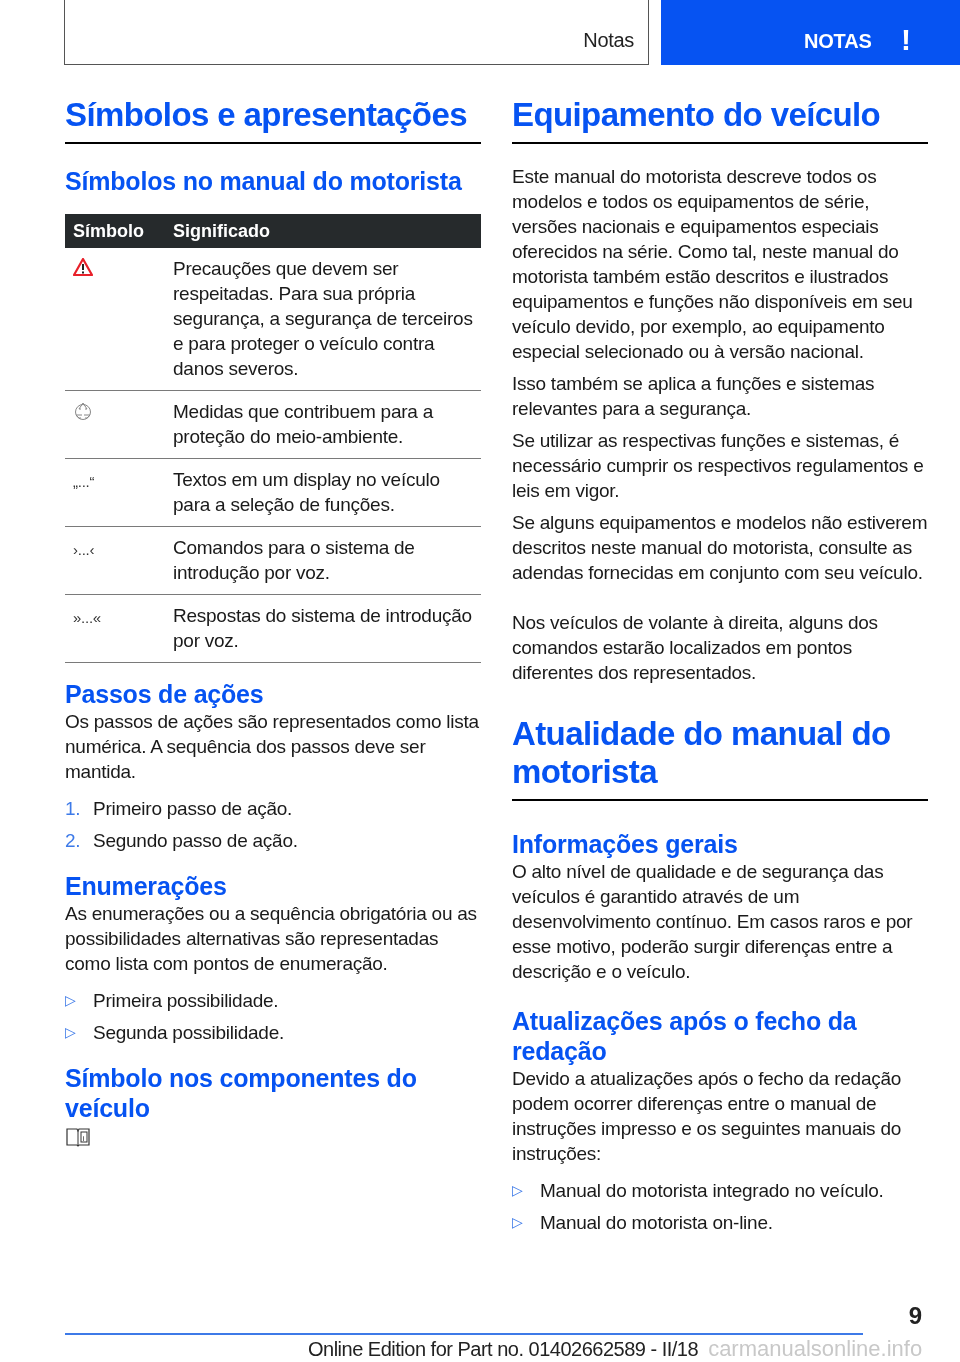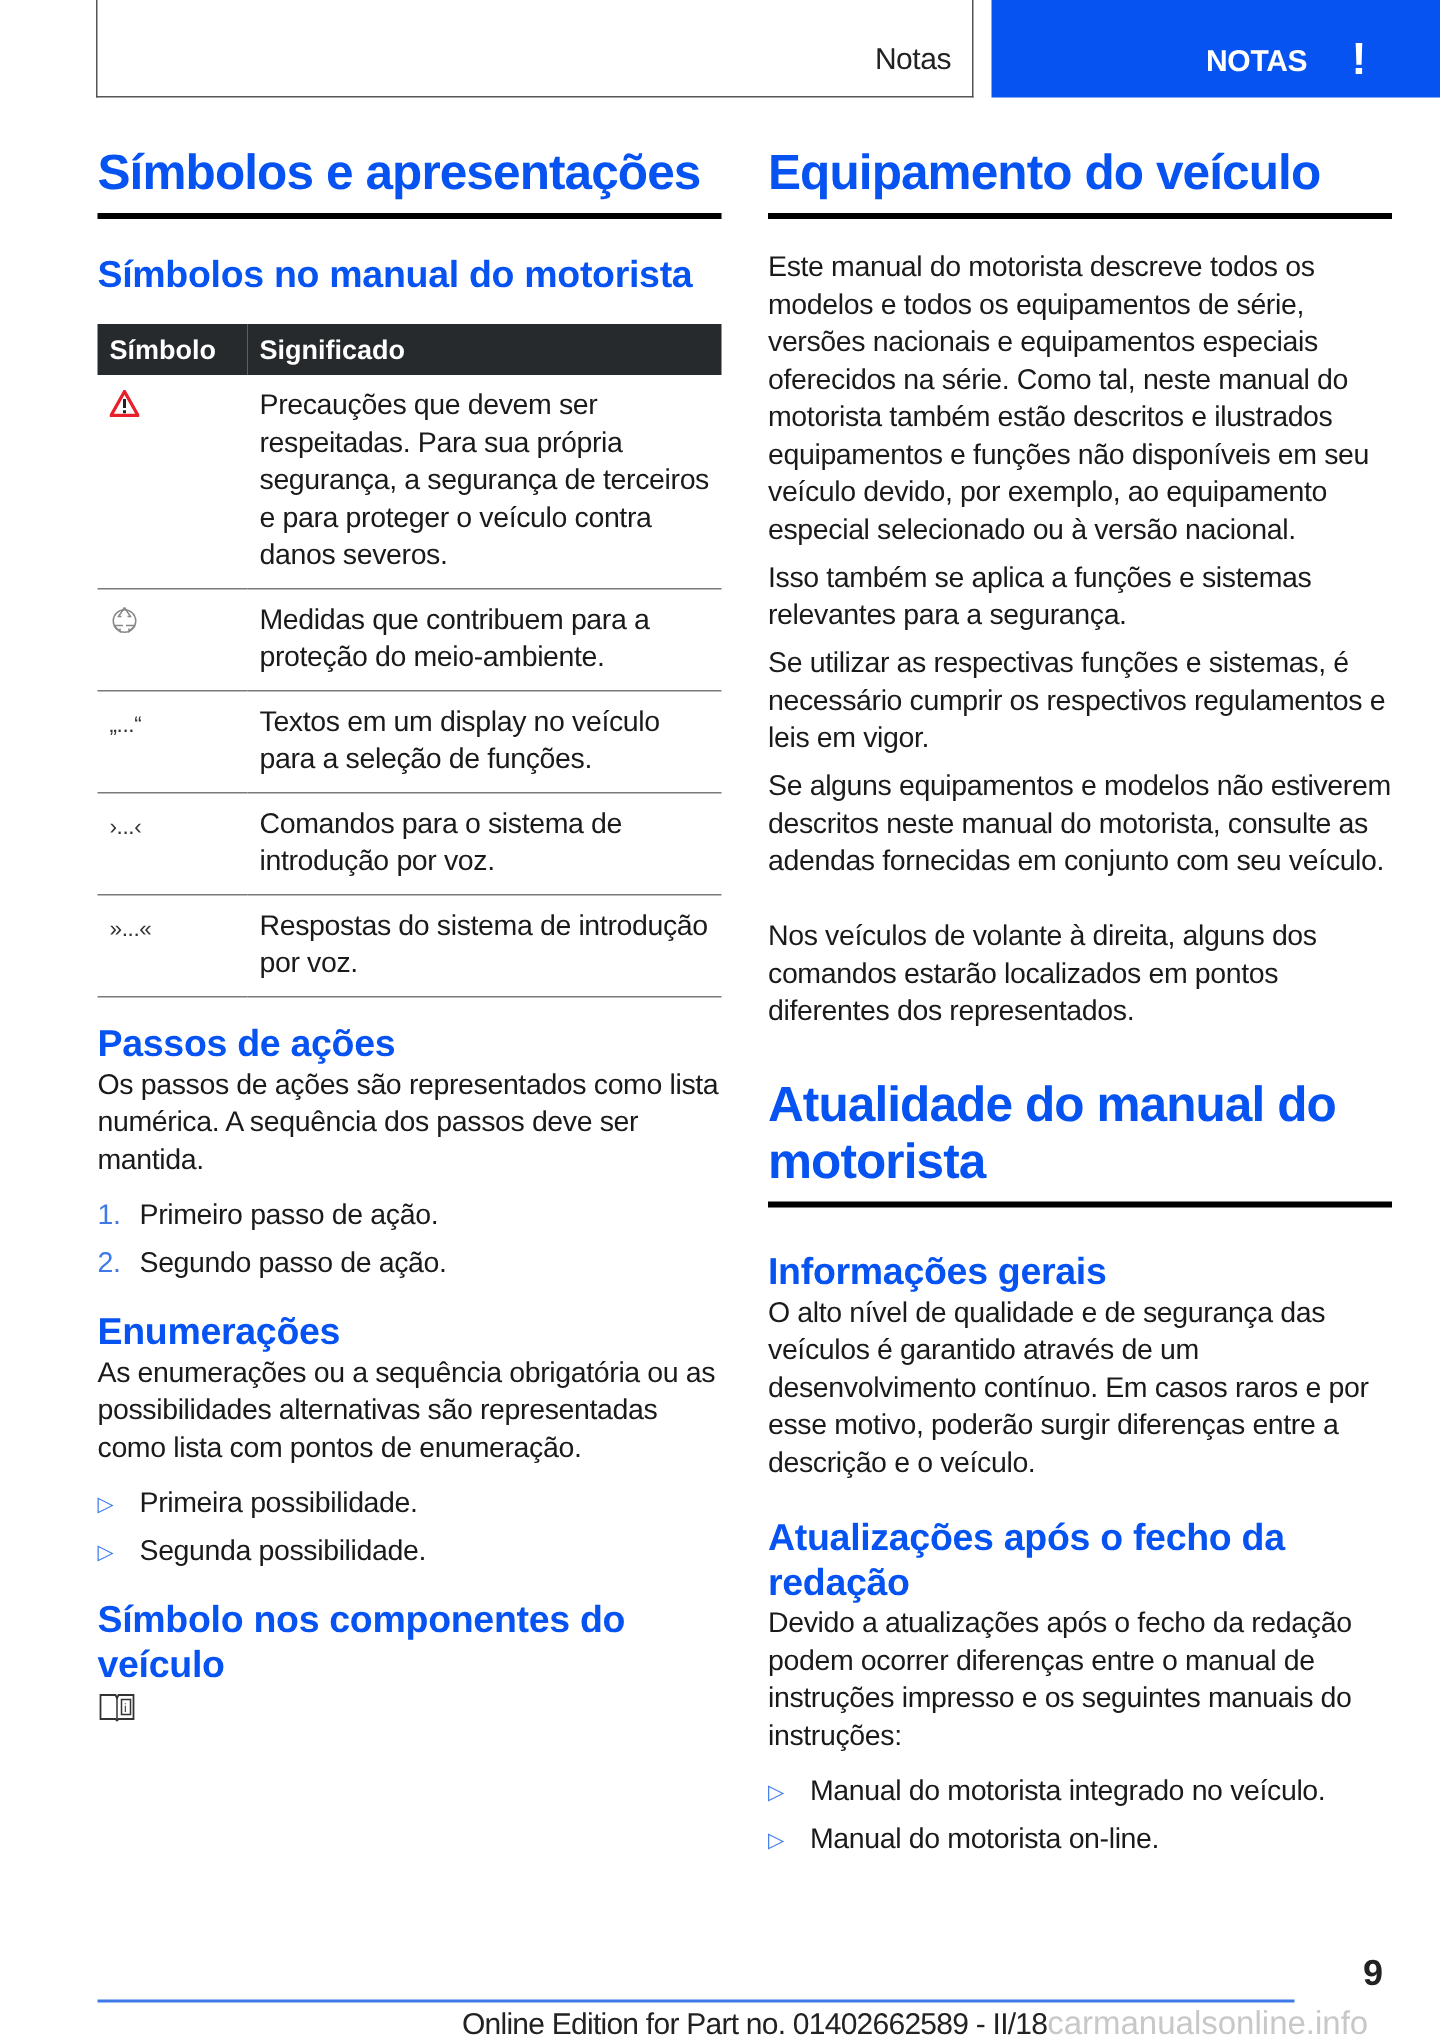--- a/index.html
+++ b/index.html
@@ -34,7 +34,7 @@
 
     .h1 {
       font-size: 33px; font-weight: bold; color: #0653f2; letter-spacing: -0.6px;
-      line-height: 38px; padding-bottom: 8px; border-bottom: 4px solid #000000;
+      line-height: 38px; padding-bottom: 8px; border-bottom: 2px solid #000000;
     }
     .h2 {
       font-size: 25px; font-weight: bold; color: #0653f2; line-height: 30px; letter-spacing: -0.2px;

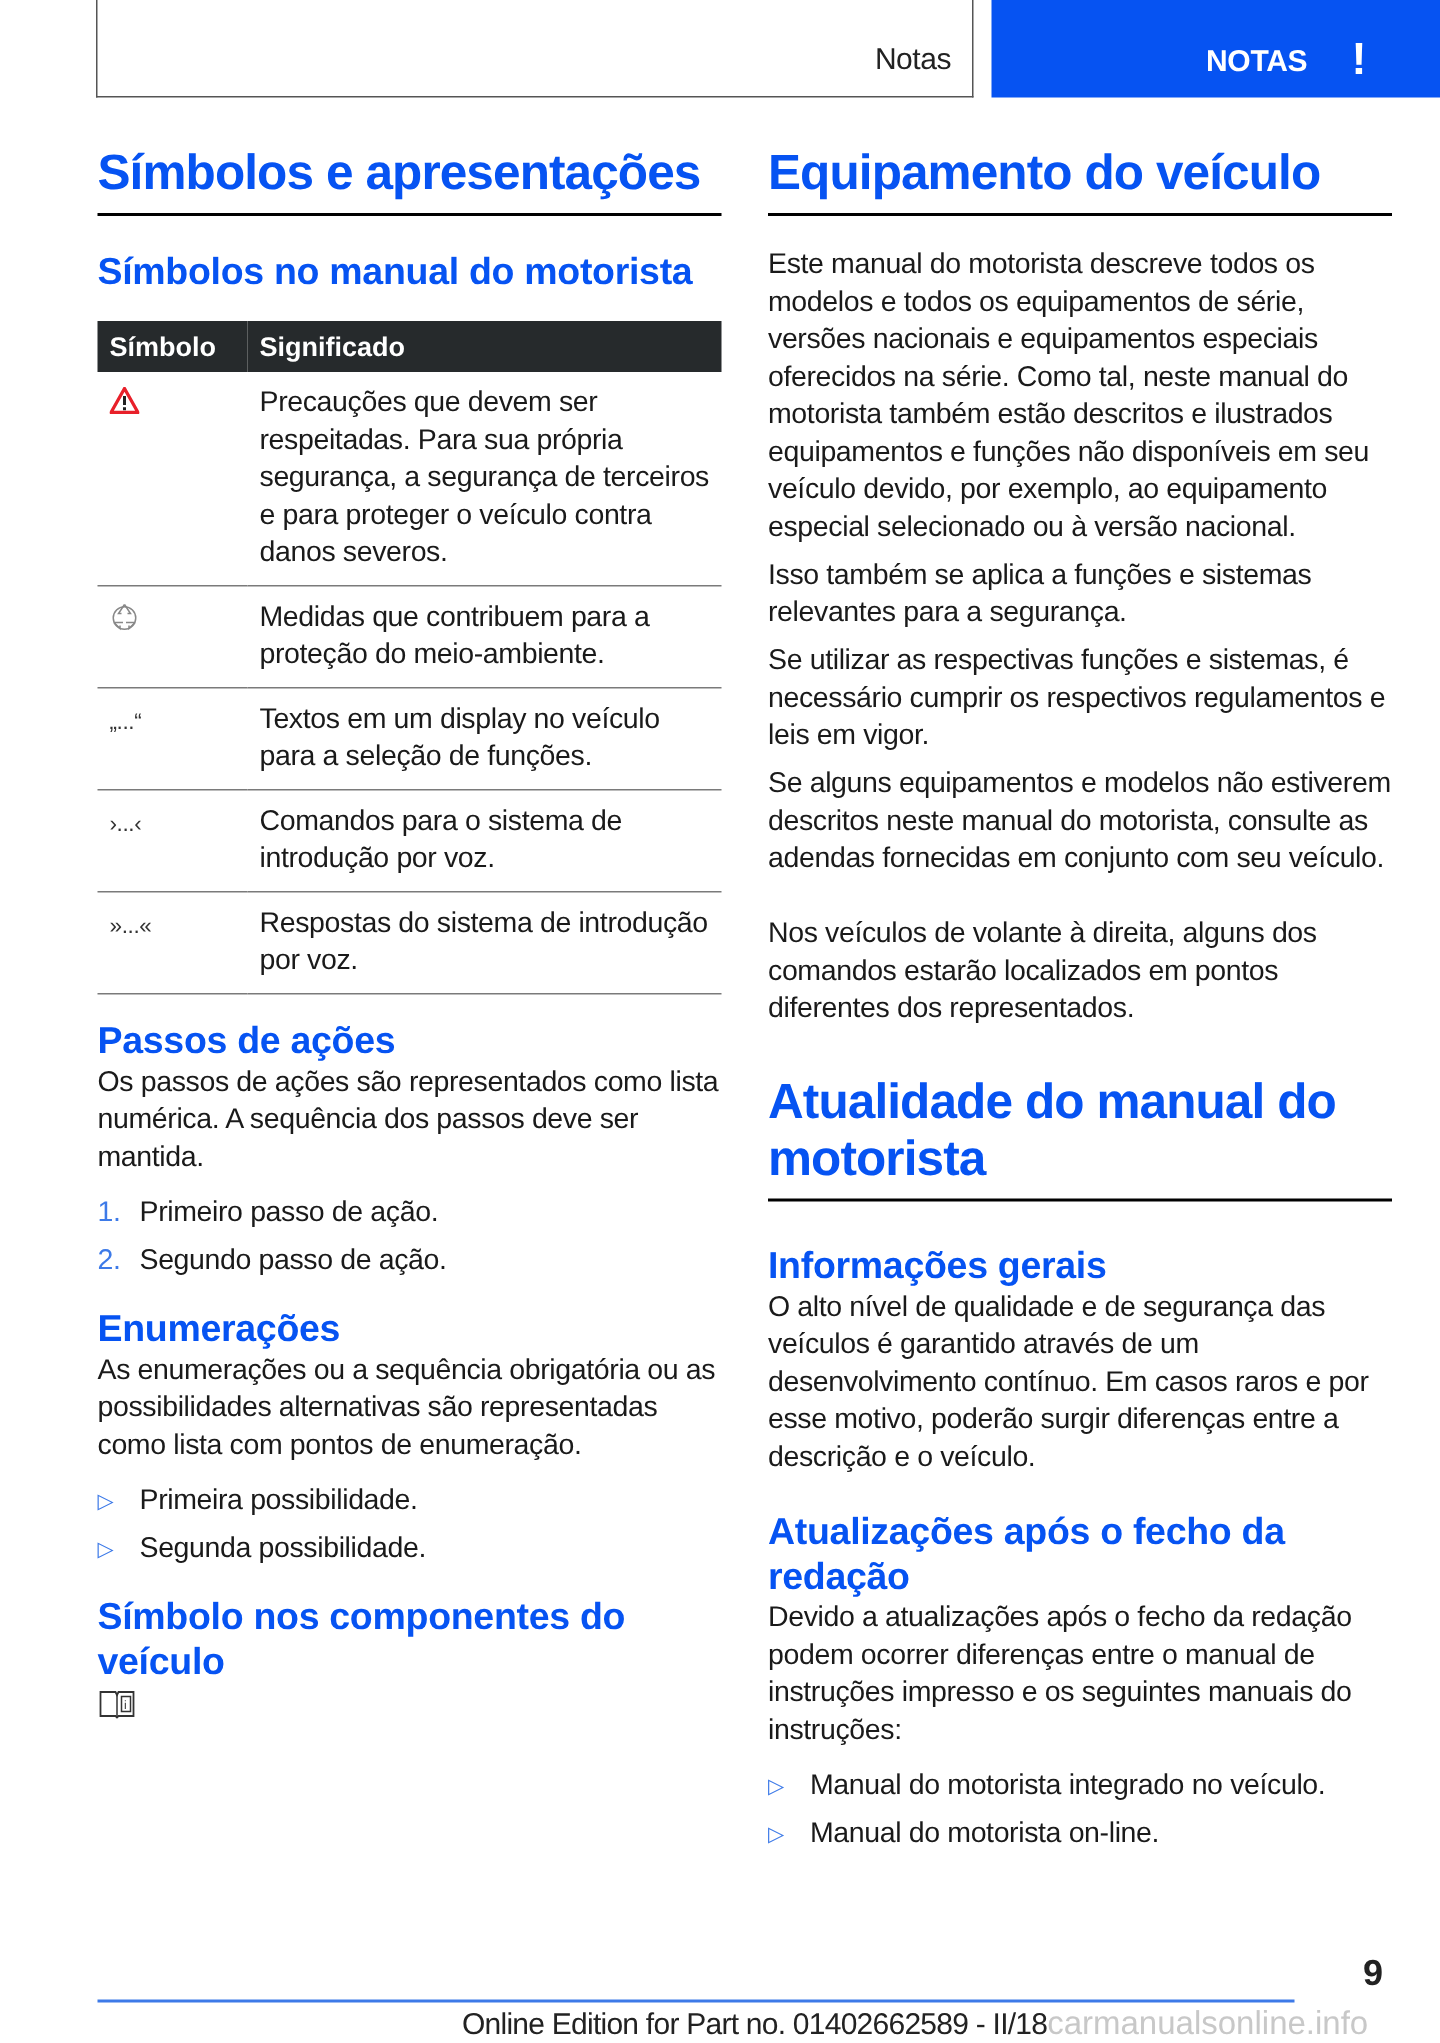--- a/index.html
+++ b/index.html
@@ -74,7 +74,7 @@
       position: absolute; left: 308px; top: 1336px; font-size: 20px; color: #222; letter-spacing: -0.5px;
       white-space: nowrap;
     }
-    .footer-text .wm { color: #c8c8c8; font-size: 22px; letter-spacing: 0; }
+    .footer-text .wm { color: #c8c8c8; font-size: 22px; letter-spacing: 0; padding-left: 10px; }
   </style>
 </head>
 <body>

